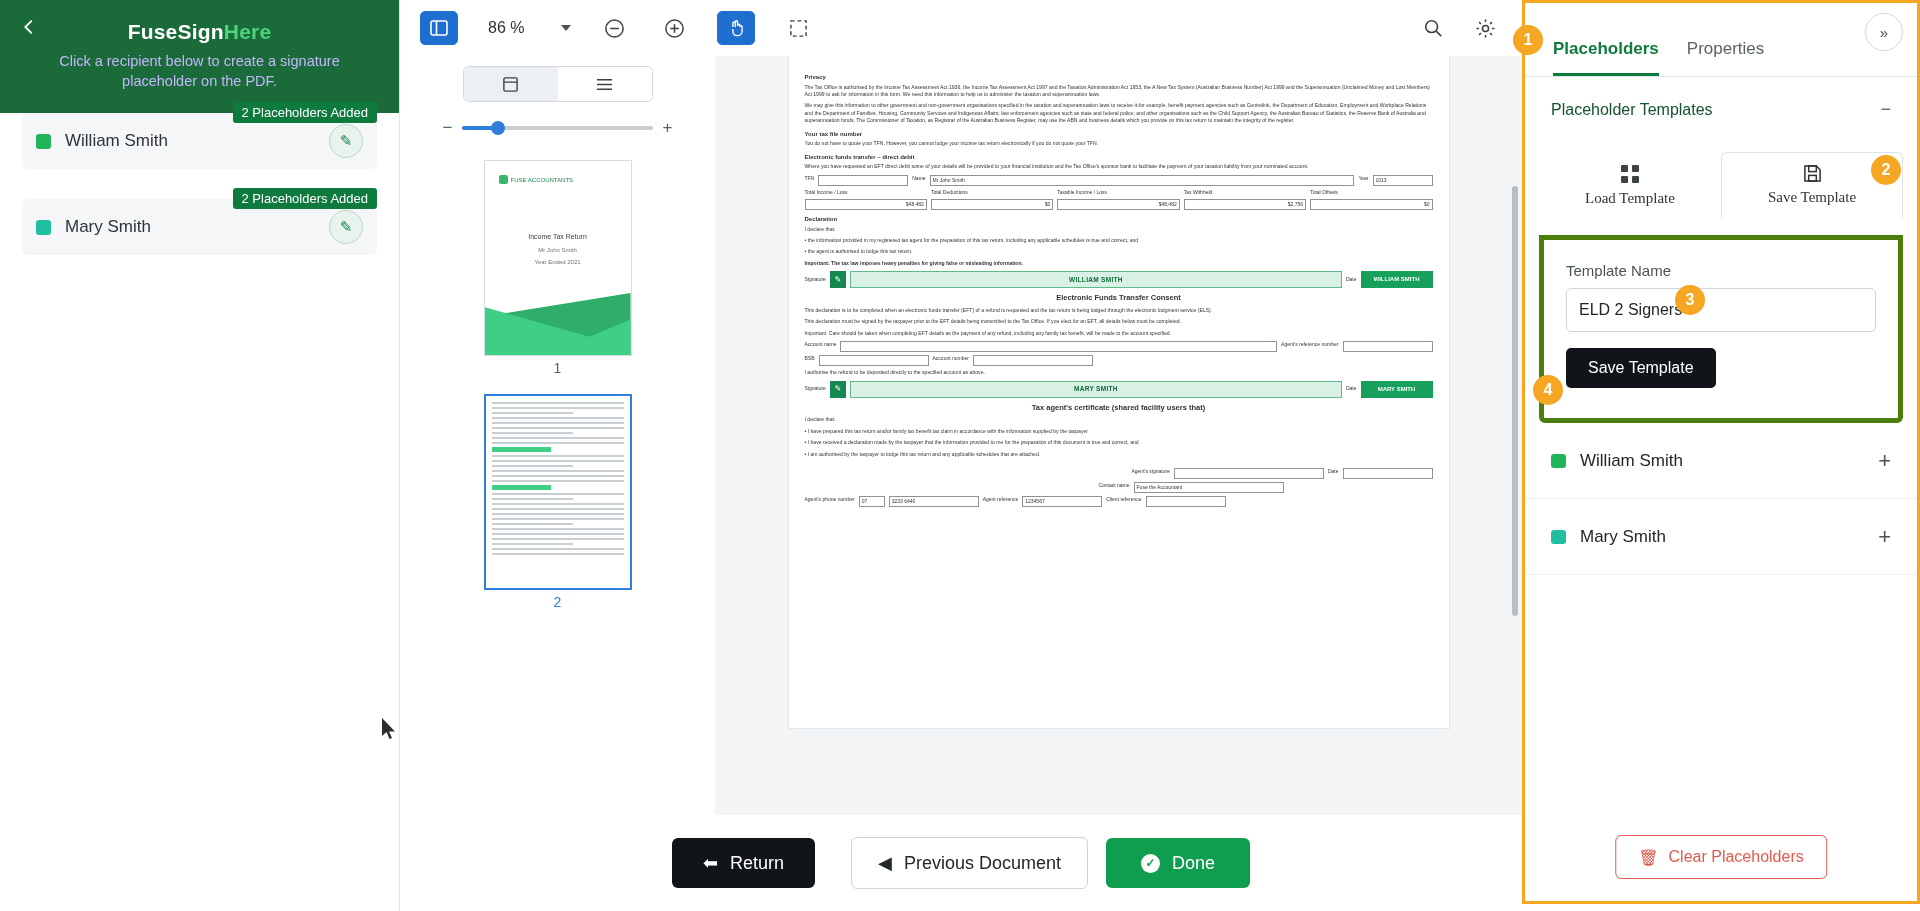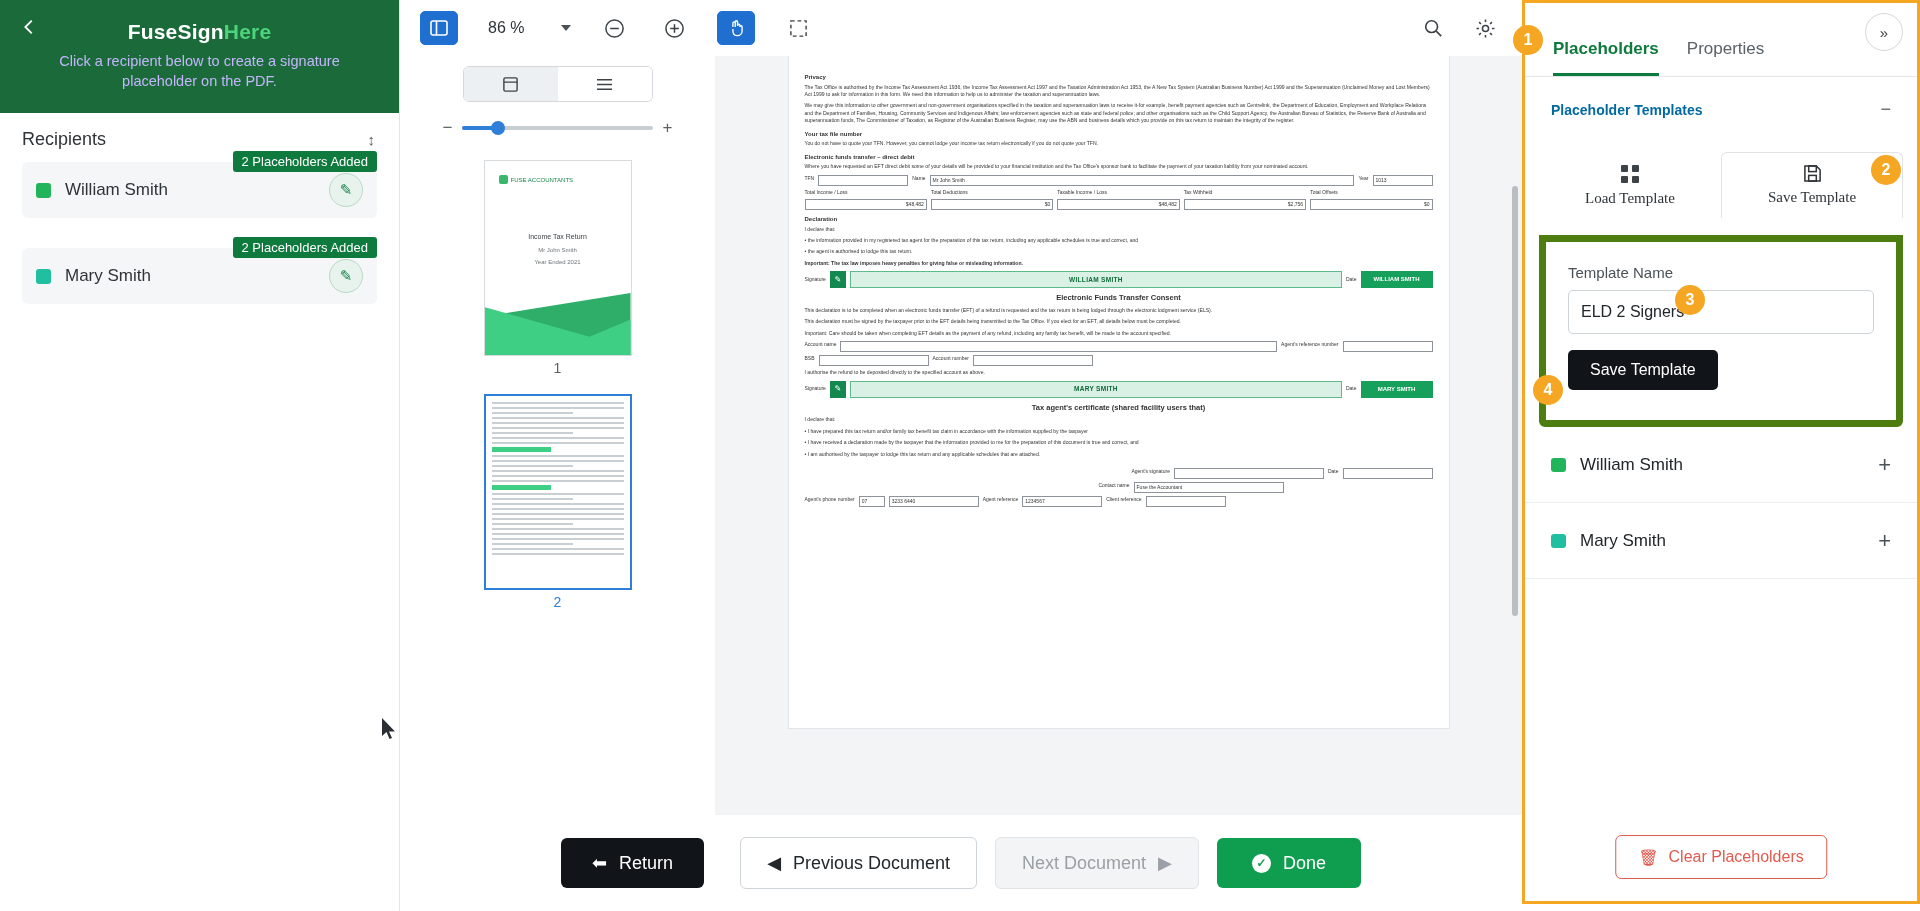--- a/index.html
+++ b/index.html
@@ -425,7 +425,7 @@
     justify-content: space-between;
     padding: 22px 26px 14px 26px;
   }
-  .section-title { font-size: 14px; color: #0369a1; font-weight: bold;}
+  .section-title { font-size: 16px; color: #14532d; font-weight: normal;}
   .minus { font-size: 18px; color: #5a6167; cursor: pointer;}
   .tpl-tabs {
     display: flex;

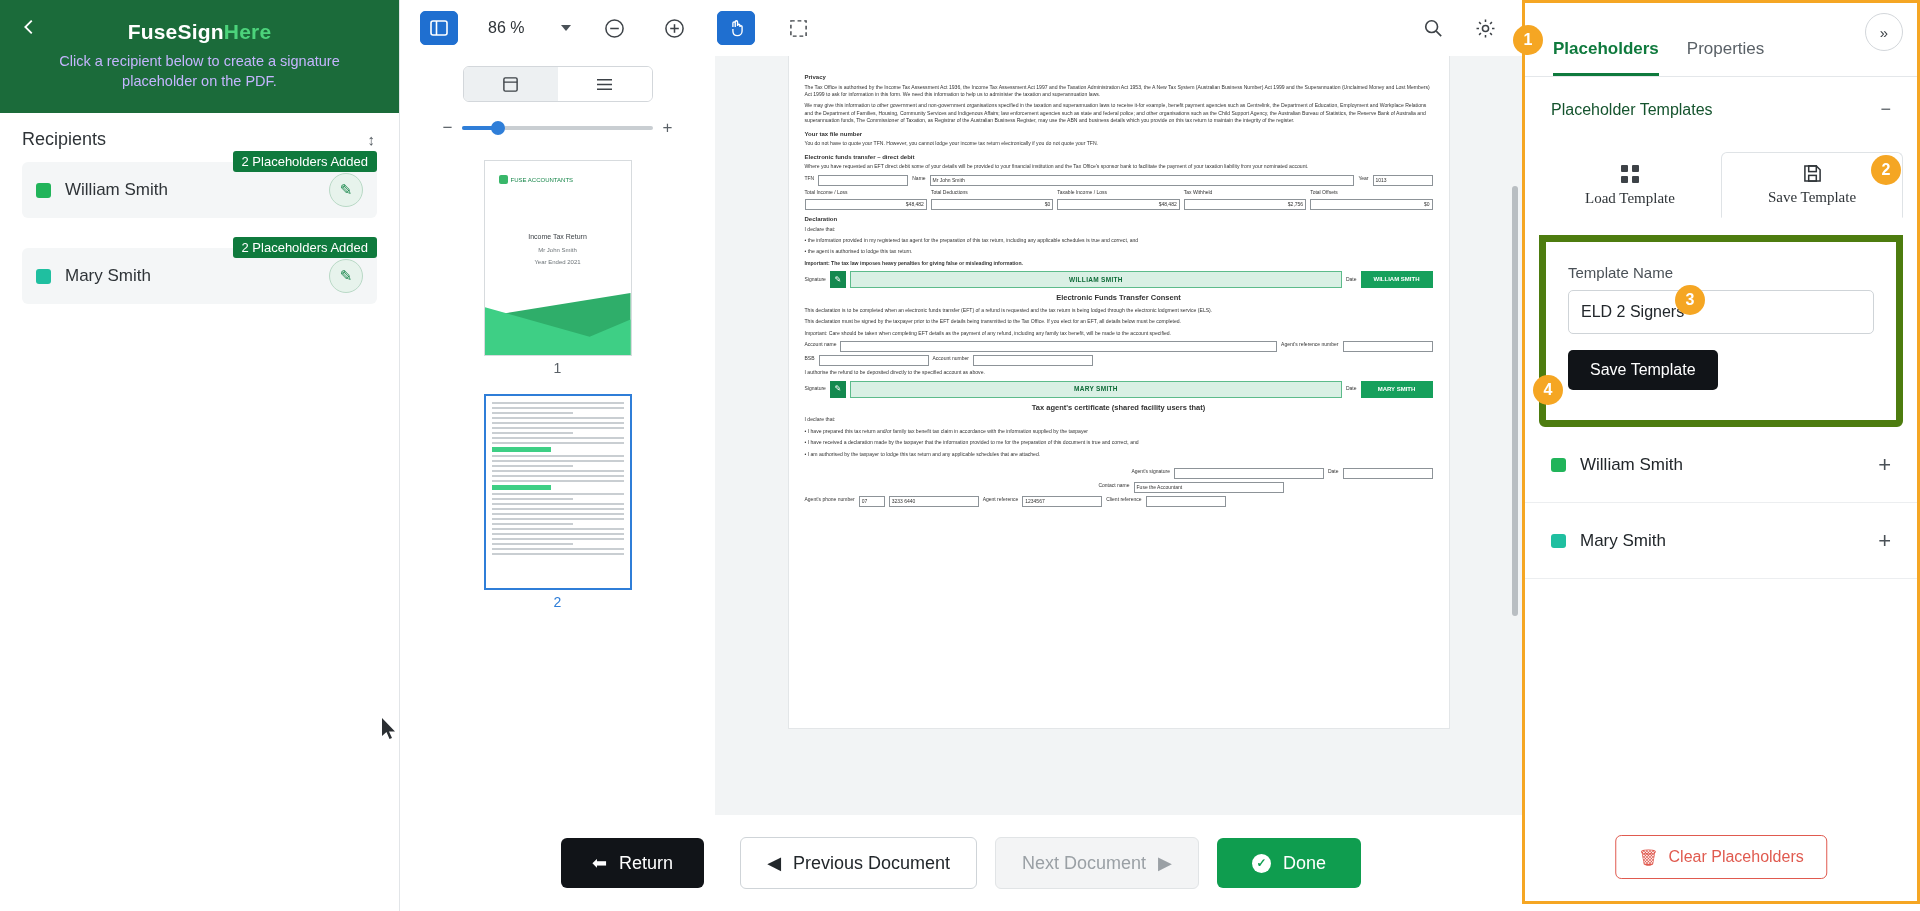--- a/index.html
+++ b/index.html
@@ -547,10 +547,6 @@
       <div class="sub">Click a recipient below to create a signature placeholder on the PDF.</div>
     </div>
 
-    <div class="recipients-bar">
-      <div class="recipients-title">Recipients</div>
-      <div class="sort-icon">↕</div>
-    </div>
 
     <div class="recipient-wrap">
       <div class="badge">2 Placeholders Added</div>

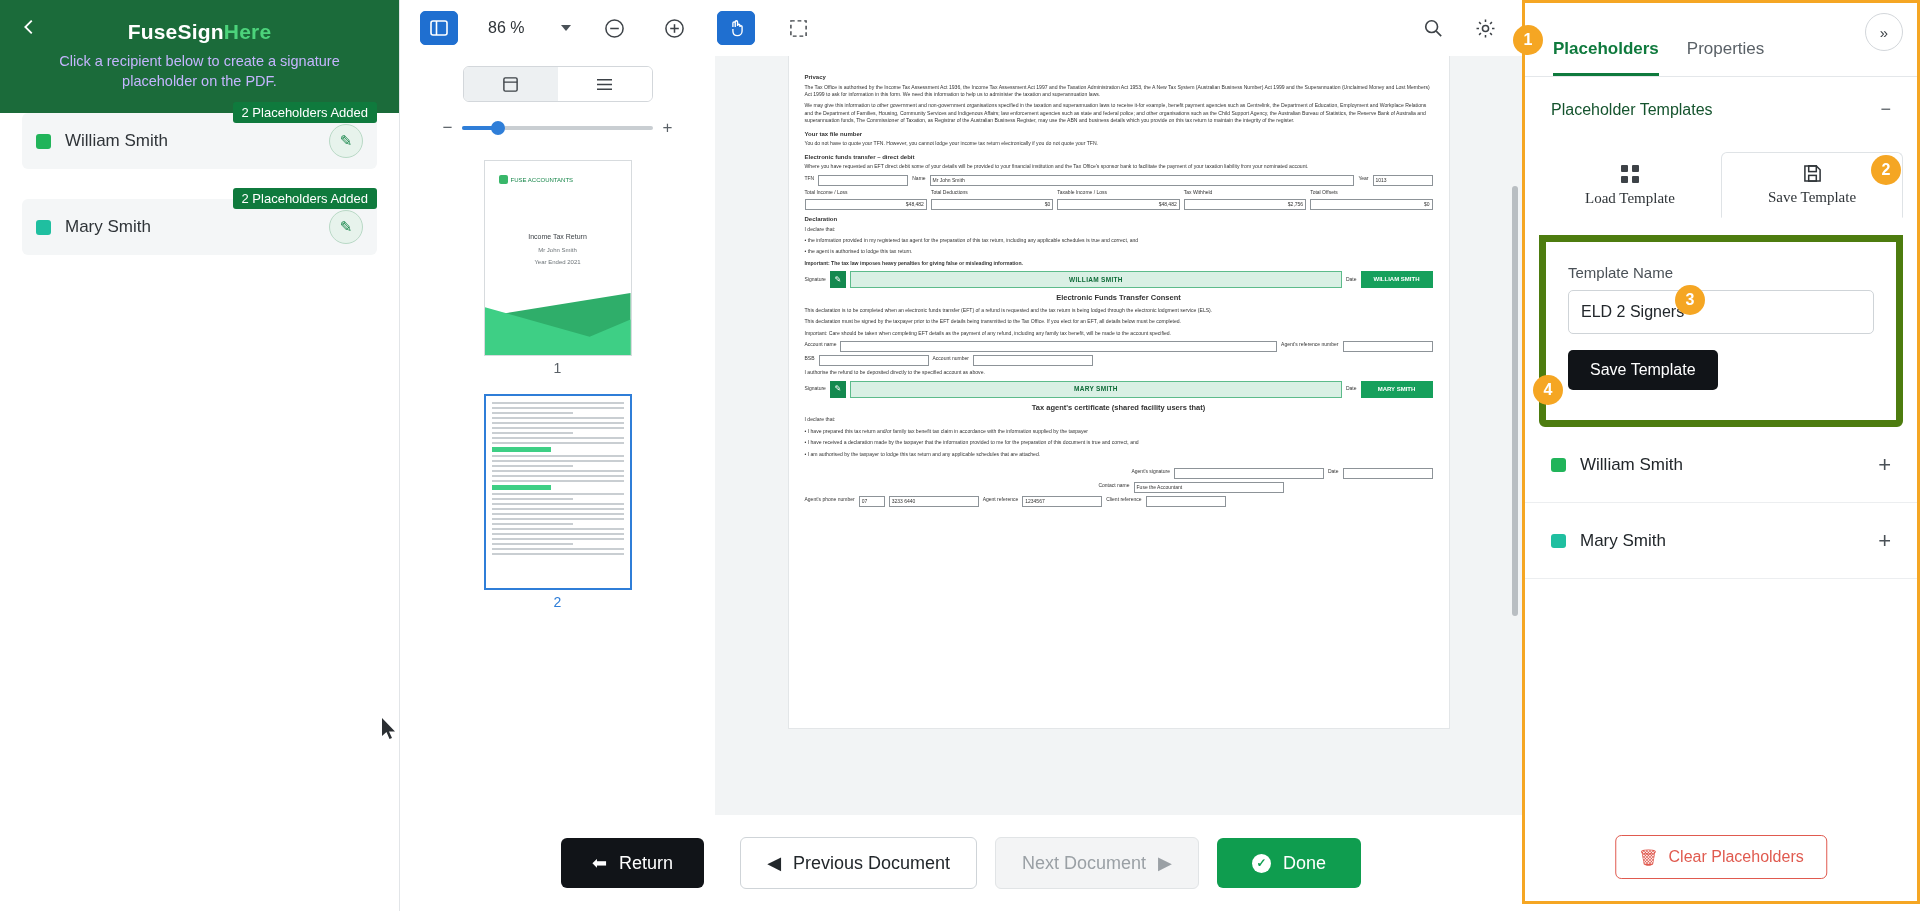--- a/index.html
+++ b/index.html
@@ -453,7 +453,7 @@
   }
   .tpl-body {
     margin: 0 14px;
-    border: 7px solid #4d7c0f;
+    border: 5px solid #4d7c0f;
     border-radius: 0 0 6px 6px;
     margin-top: -1px;
     padding: 22px 22px 30px 22px;

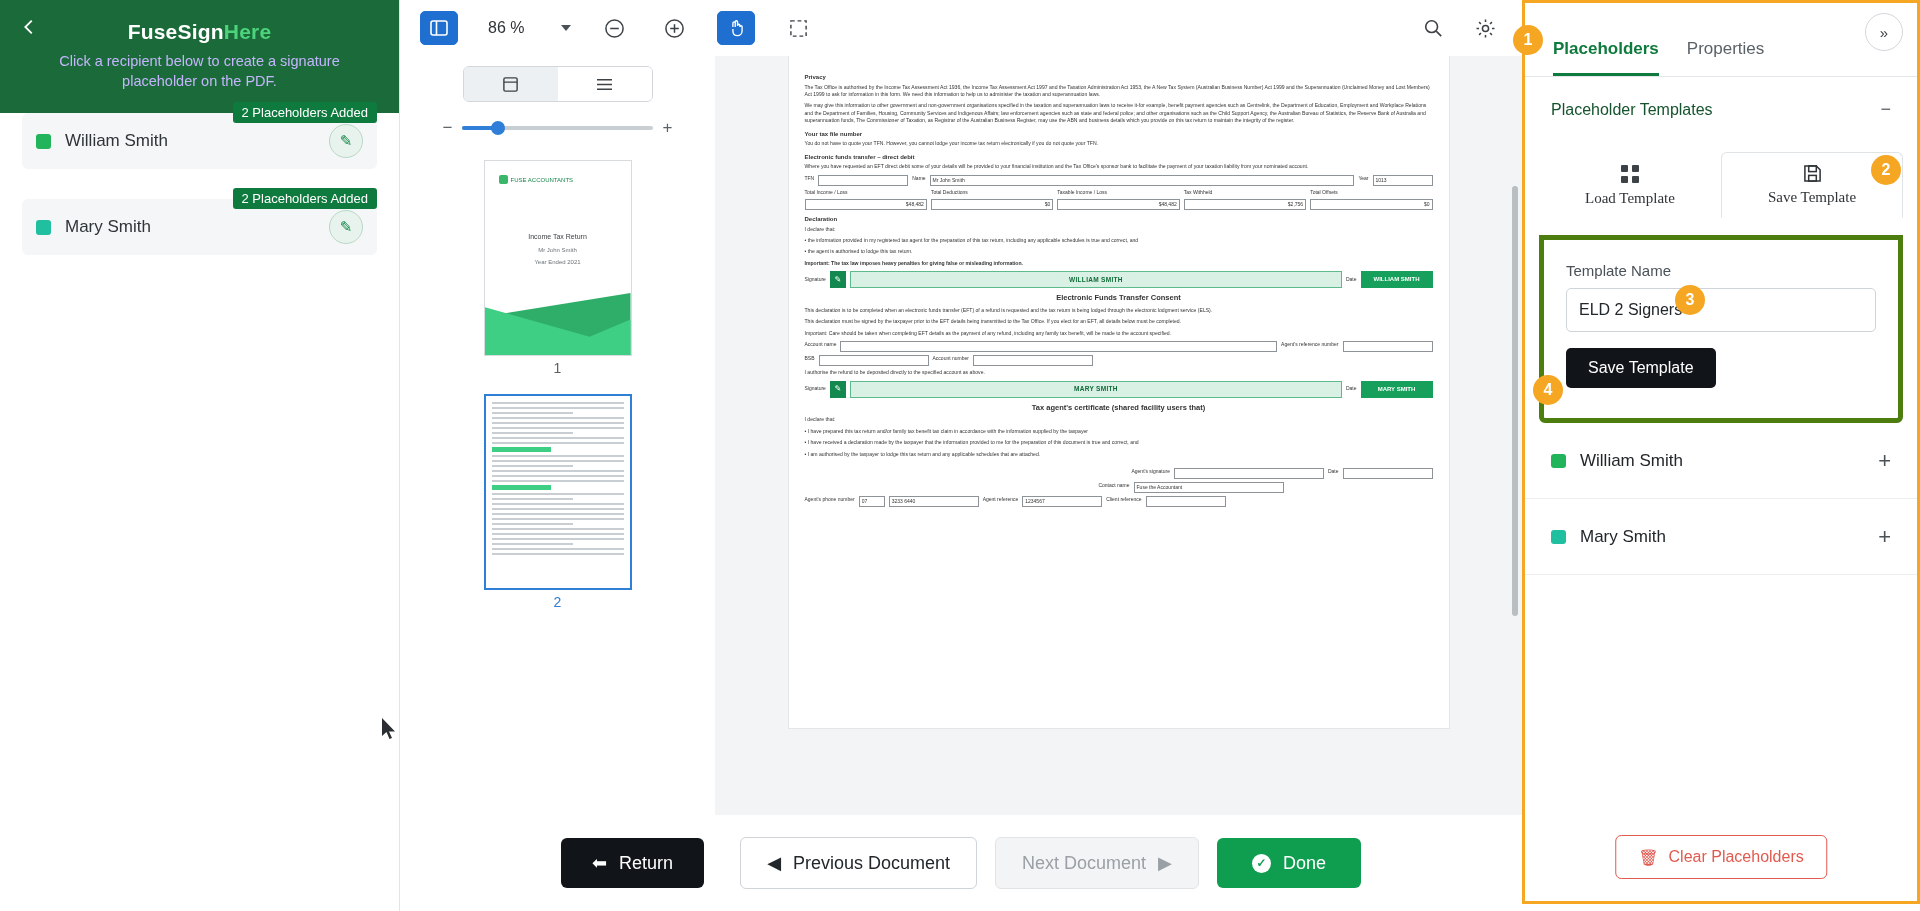--- a/index.html
+++ b/index.html
@@ -819,10 +819,6 @@
         <span>◀</span>
         <span>Previous Document</span>
       </div>
-      <div class="btn btn-next">
-        <span>Next Document</span>
-        <span>▶</span>
-      </div>
       <div class="btn btn-done">
         <span class="check-circle">✓</span>
         <span>Done</span>

